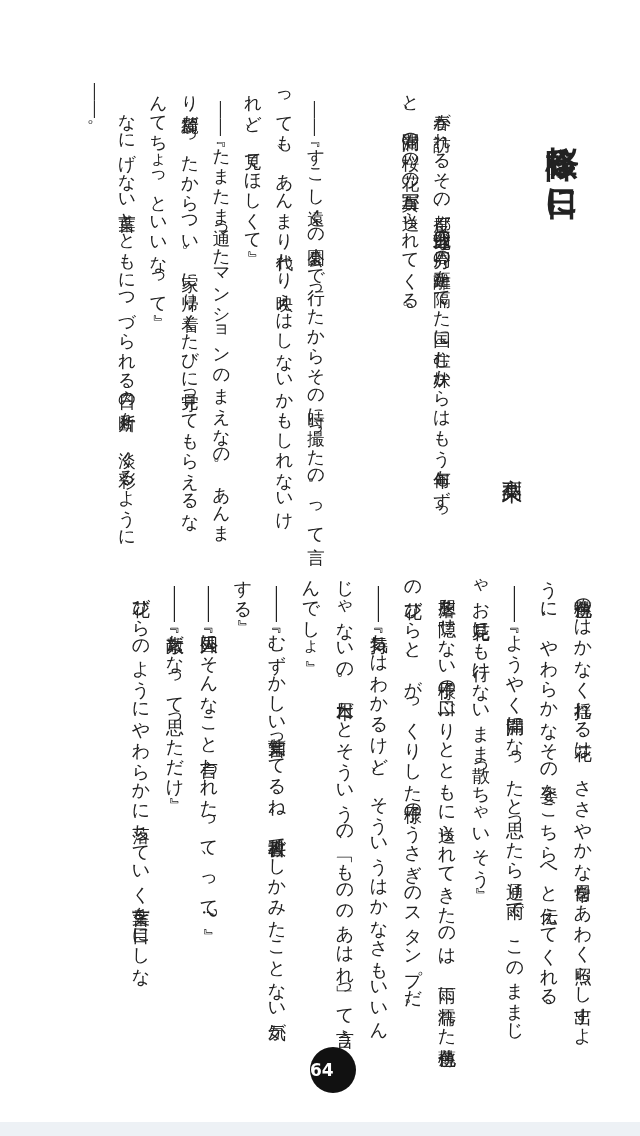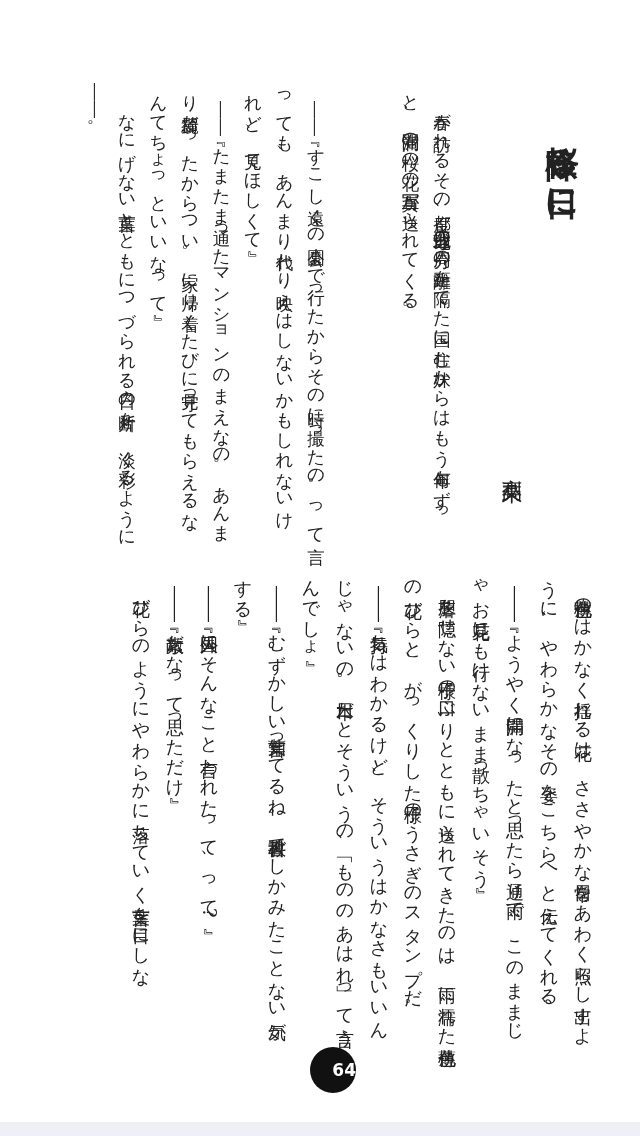--- a/index.html
+++ b/index.html
@@ -83,7 +83,7 @@
     color: #ffffff;
     display: flex;
     align-items: center;
-    justify-content: flex-end;
+    justify-content: flex-start;
     font-family: "DejaVu Sans", "Liberation Sans", sans-serif;
     font-size: 17px;
     font-weight: bold;

